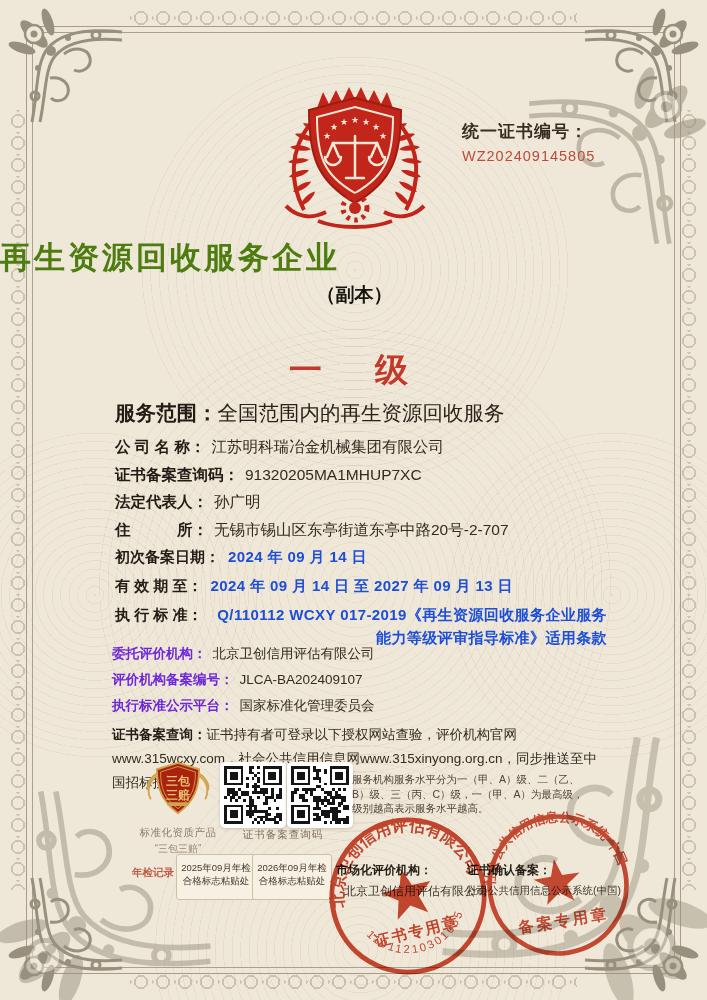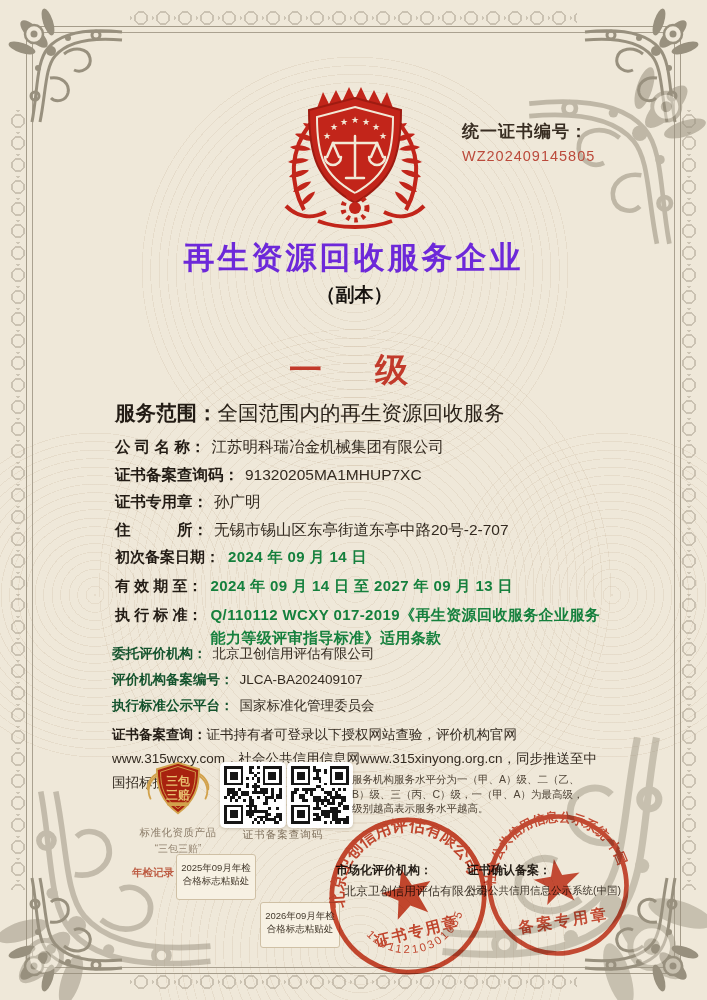--- a/index.html
+++ b/index.html
@@ -40,8 +40,8 @@
   .certno{position:absolute;left:462px;top:120px;}
   .certno-label{font-size:17px;font-weight:bold;color:#382d22;letter-spacing:1px;}
   .certno-value{font-size:14.5px;color:#bb4a3b;letter-spacing:1px;margin-top:5px;}
-  .title1{position:absolute;left:0;right:0;top:237px;text-align:center;
-          font-size:31px;font-weight:bold;letter-spacing:3px;color:#6d28d9;}
+  .title1{position:absolute;left:0;right:0;top:237px;
+          font-size:31px;font-weight:bold;letter-spacing:3px;color:#4d7c0f;}
   .title2{position:absolute;left:0;right:0;top:282px;display:flex;justify-content:center;align-items:flex-end;}
   .title2 .main{font-size:43px;font-weight:bold;letter-spacing:13px;color:#181410;}
   .title2 .copy{font-size:19px;font-weight:bold;color:#181410;margin-left:2px;padding-bottom:6px;}

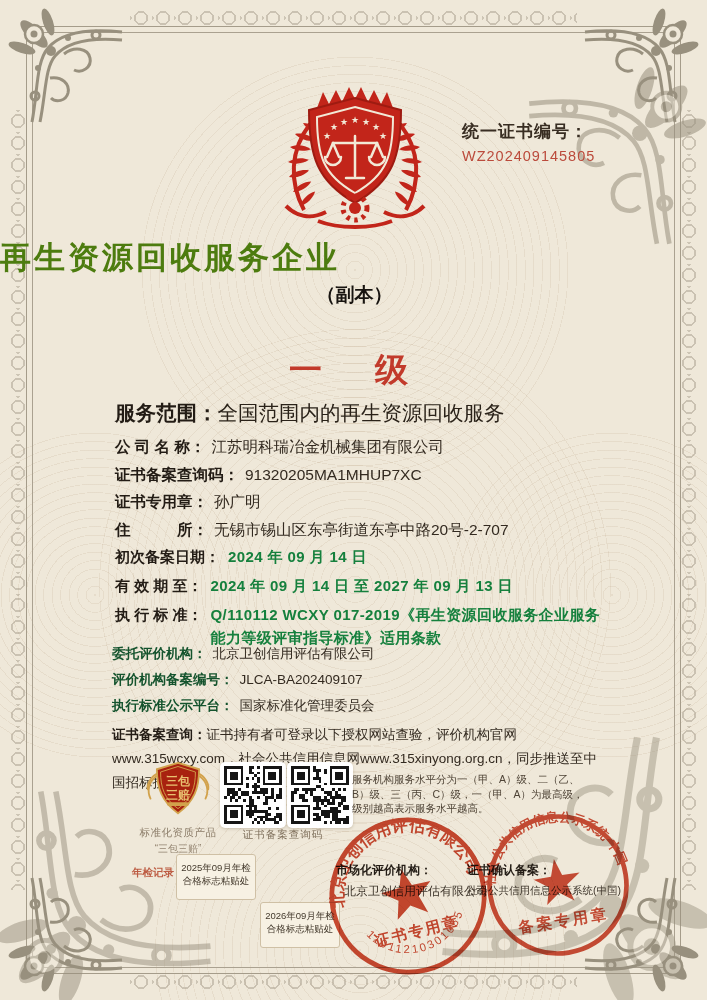--- a/index.html
+++ b/index.html
@@ -248,7 +248,7 @@
       <span class="val">91320205MA1MHUP7XC</span>
     </div>
     <div class="row">
-      <span class="lbl">证书专用章：</span>
+      <span class="lbl">法定代表人：</span>
       <span class="val">孙广明</span>
     </div>
     <div class="row">

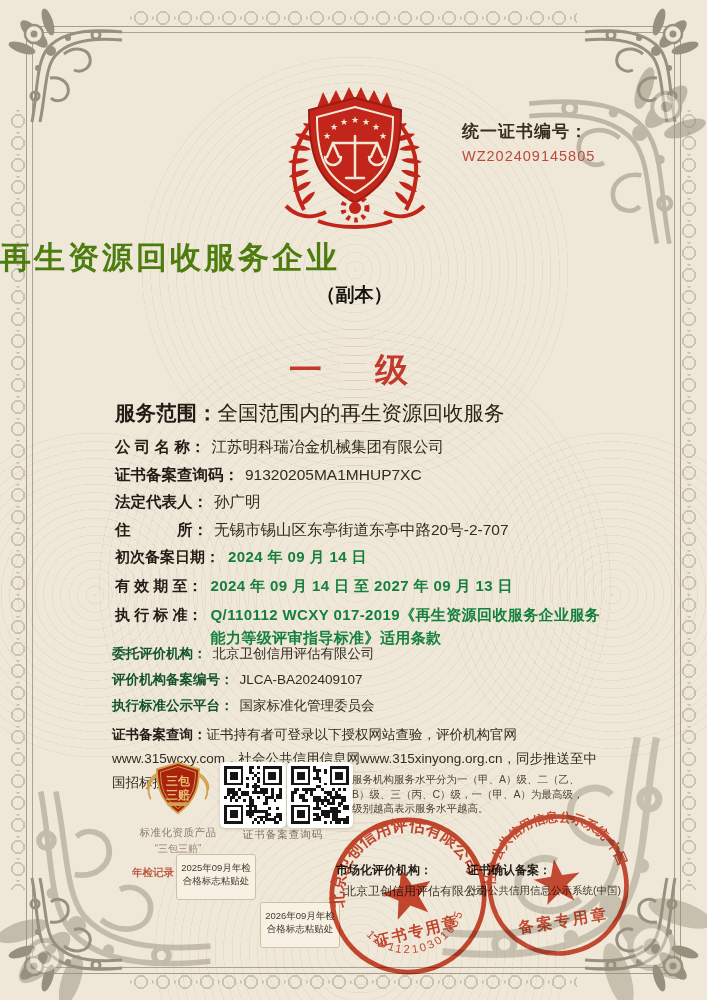--- a/index.html
+++ b/index.html
@@ -58,7 +58,7 @@
   .dates{position:absolute;left:115px;top:545px;width:492px;}
   .dates .row{display:flex;margin-bottom:6px;font-size:15px;line-height:23px;}
   .dates .lbl{font-weight:bold;white-space:nowrap;margin-right:8px;color:#231c15;}
-  .dates .val{font-weight:600;color:#15803d;letter-spacing:.4px;}
+  .dates .val{font-weight:600;color:#1d4ed8;letter-spacing:.4px;text-align:right;}
   .agency{position:absolute;left:112px;top:645px;width:496px;}
   .agency .row{display:flex;margin-bottom:8px;font-size:13.5px;line-height:18px;}
   .agency .lbl{font-weight:bold;white-space:nowrap;margin-right:6px;color:#14532d;}

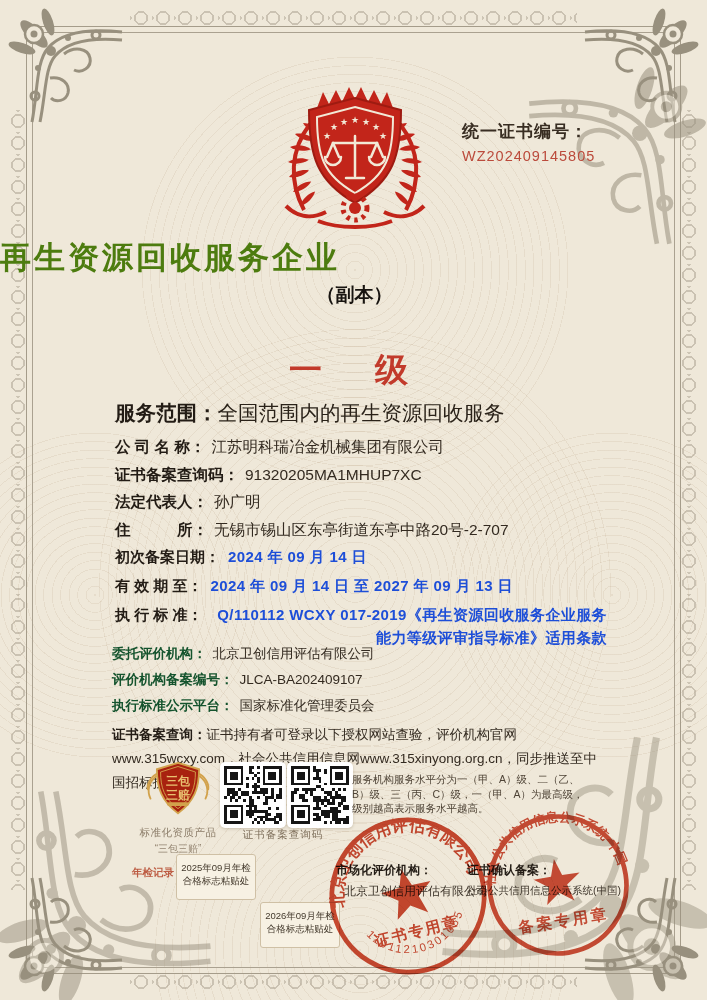--- a/index.html
+++ b/index.html
@@ -61,7 +61,7 @@
   .dates .val{font-weight:600;color:#1d4ed8;letter-spacing:.4px;text-align:right;}
   .agency{position:absolute;left:112px;top:645px;width:496px;}
   .agency .row{display:flex;margin-bottom:8px;font-size:13.5px;line-height:18px;}
-  .agency .lbl{font-weight:bold;white-space:nowrap;margin-right:6px;color:#14532d;}
+  .agency .lbl{font-weight:bold;white-space:nowrap;margin-right:6px;color:#6d28d9;}
   .agency .val{color:#332a20;}
   .agency .para{font-size:13.5px;line-height:24px;color:#332a20;margin-top:2px;}
   .agency .para b{color:#231c15;}

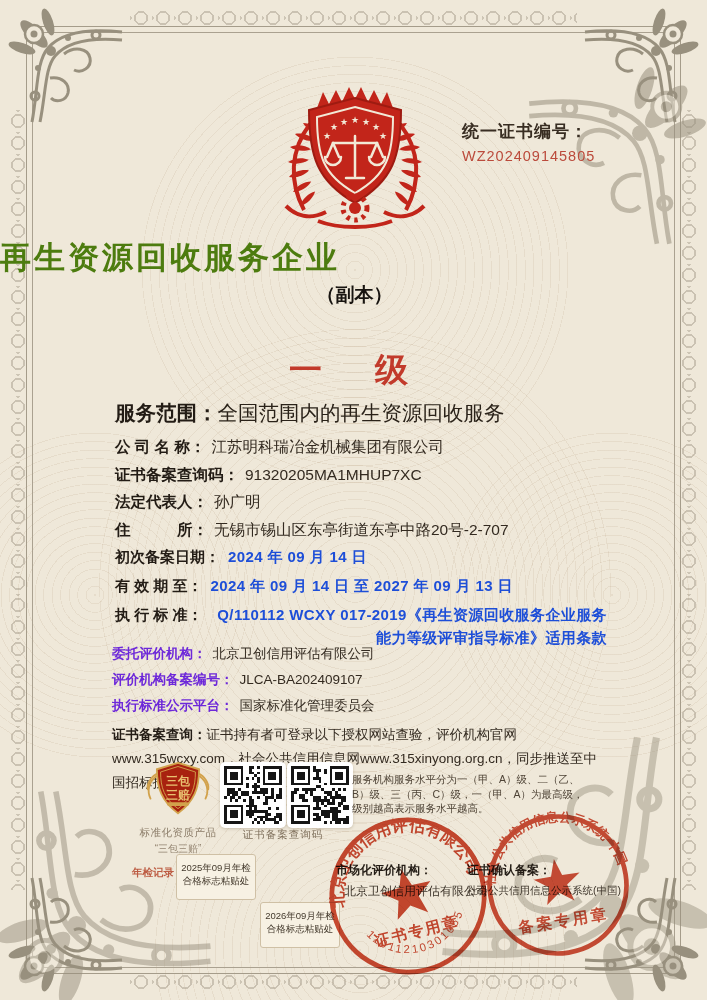--- a/index.html
+++ b/index.html
@@ -82,7 +82,7 @@
   .annual-box{position:absolute;top:854px;width:78px;height:38px;background:#f7f1e3;
               border:1px solid #cfc0a5;border-radius:3px;text-align:center;
               font-size:9.5px;line-height:13px;color:#43392c;padding-top:6px;box-sizing:content-box;}
-  .box1{left:176px;} .box2{left:260px;margin-top:48px;}
+  .box1{left:176px;} .box2{left:252px;}
   .market{position:absolute;left:336px;top:862px;width:160px;}
   .market .lbl{font-size:12px;font-weight:bold;color:#231c15;}
   .market .val{font-size:12px;color:#3d342a;margin-top:4px;margin-left:8px;}

